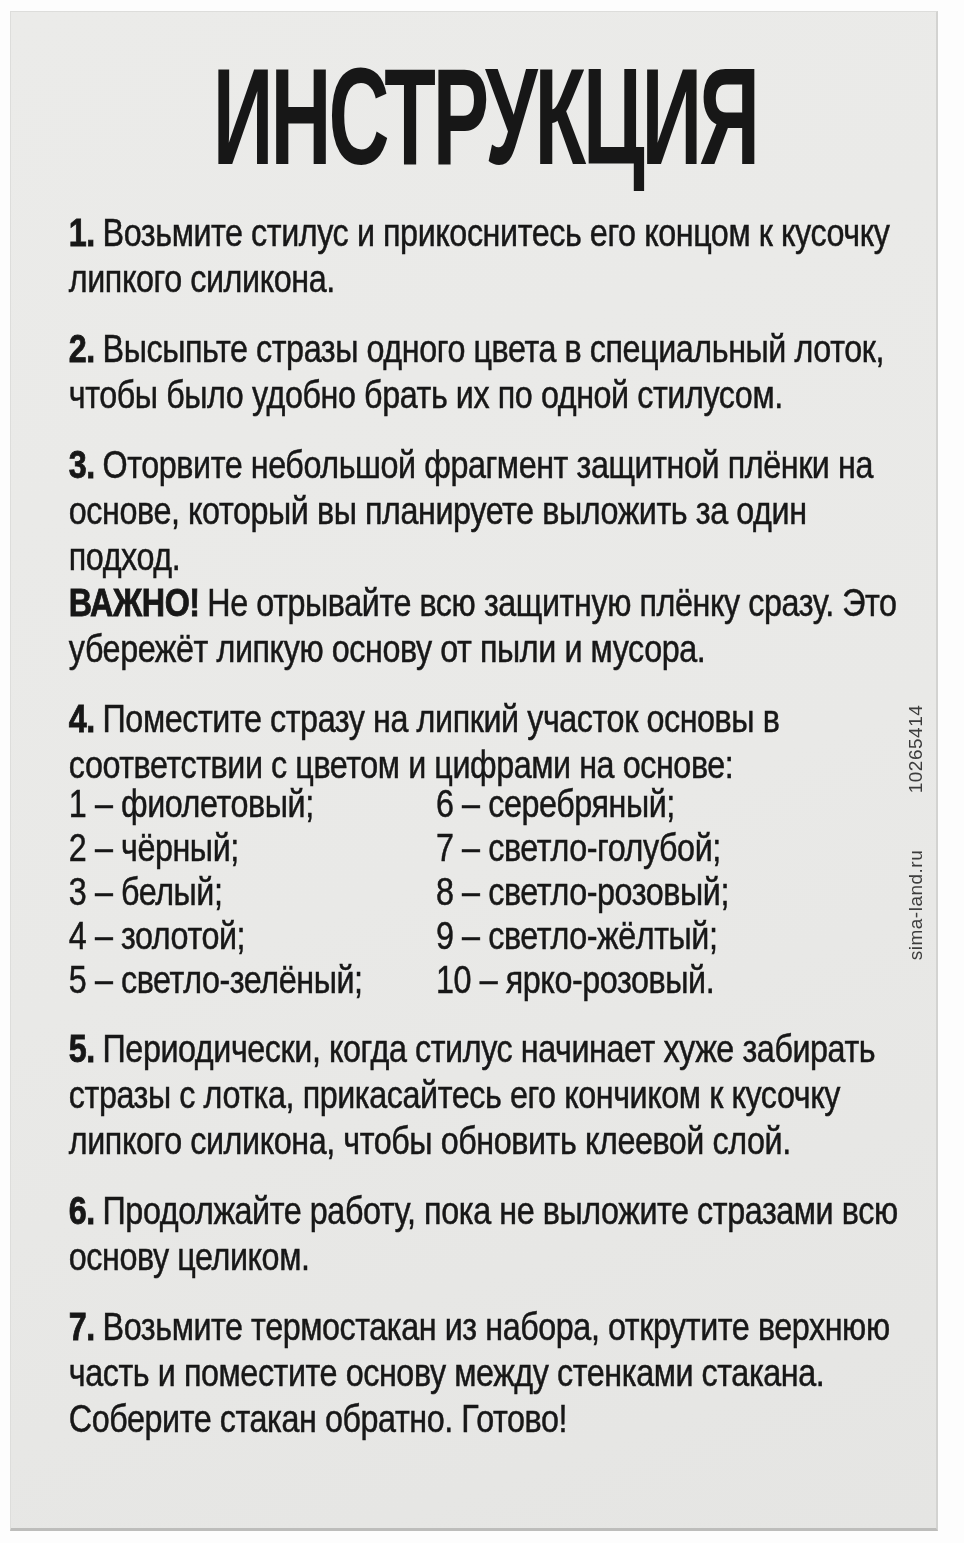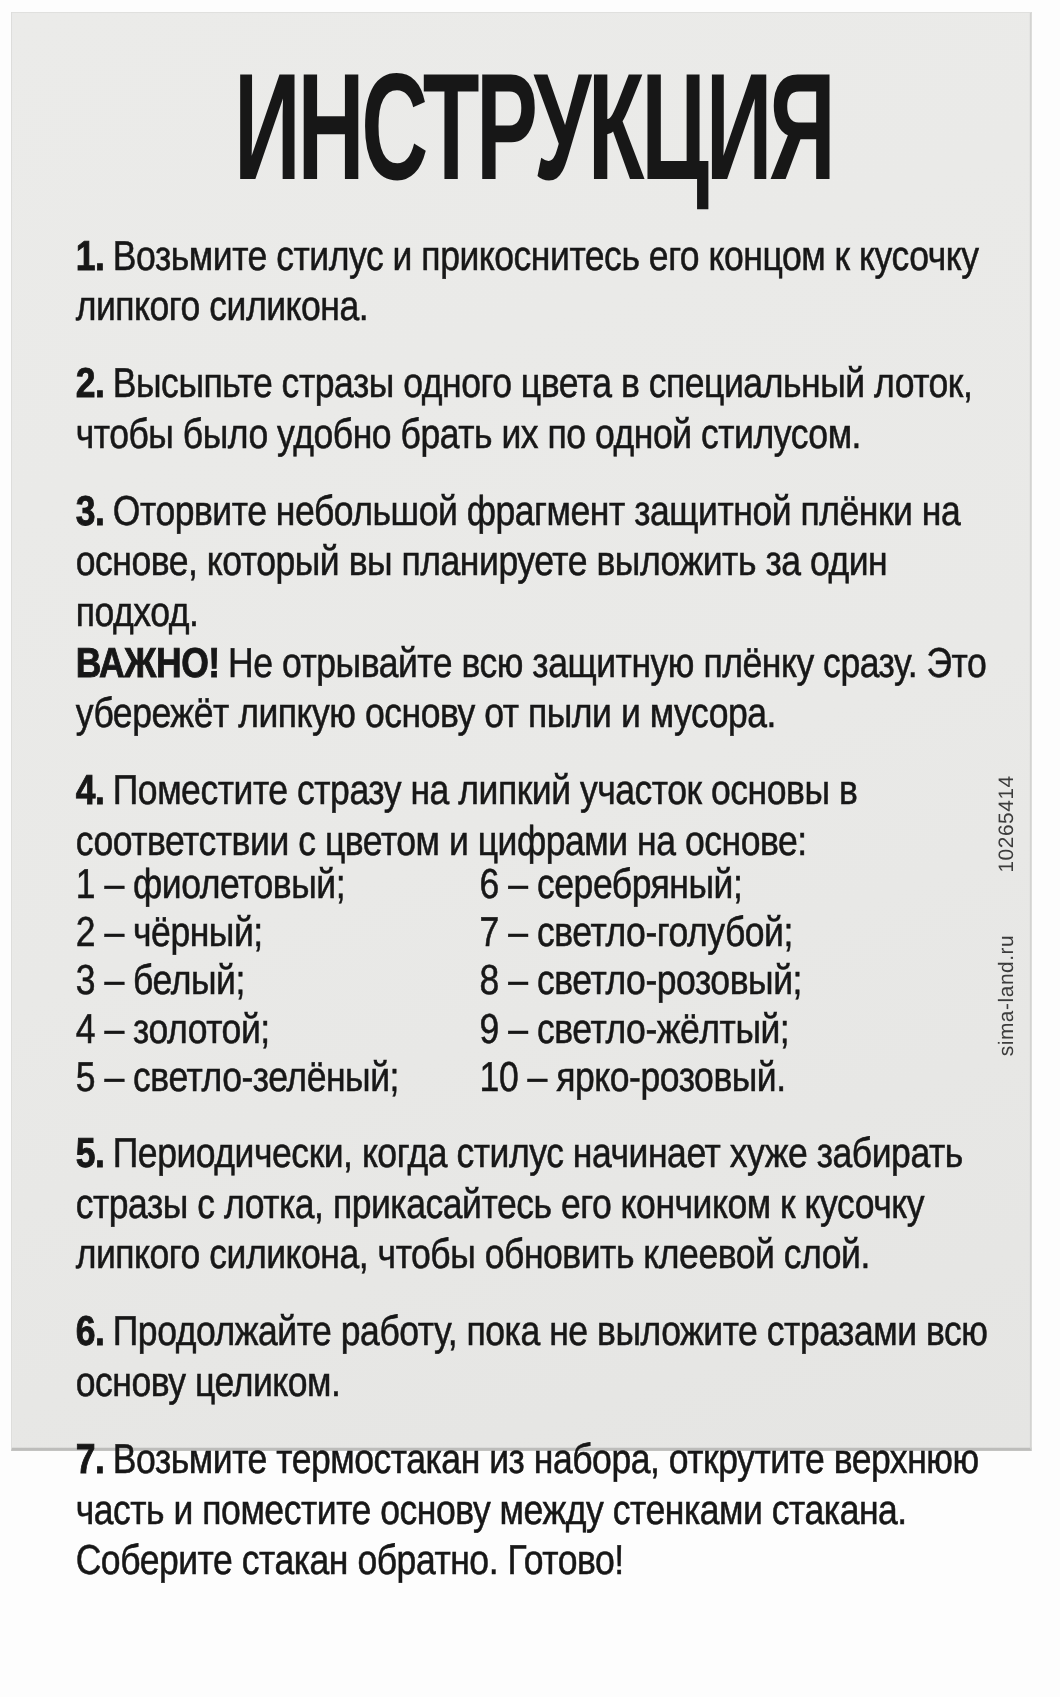--- a/index.html
+++ b/index.html
@@ -13,7 +13,7 @@
     position:absolute;left:0;top:0;width:964px;height:1543px;
   }
   .card{
-    position:absolute;left:10px;top:11px;width:928px;height:1308px;
+    position:absolute;left:10px;top:11px;width:928px;height:1520px;
     background:linear-gradient(160deg,#ebebe9 0%,#e9e9e7 55%,#e5e5e3 100%);
     border:1px solid #dddddb;
     border-bottom:3px solid #bdbdbb;

